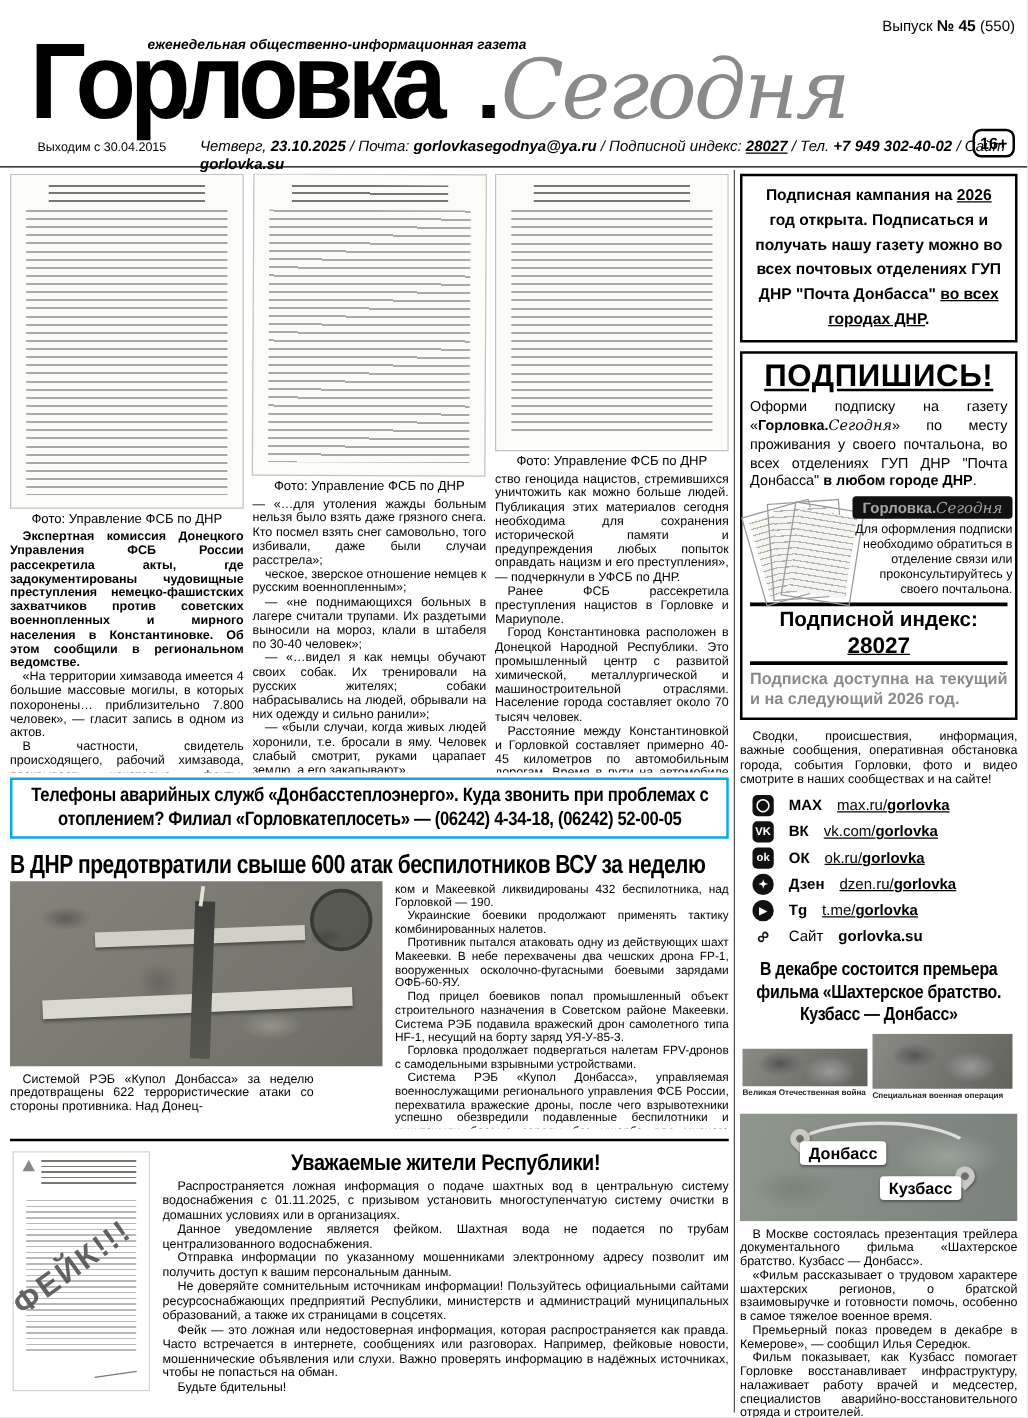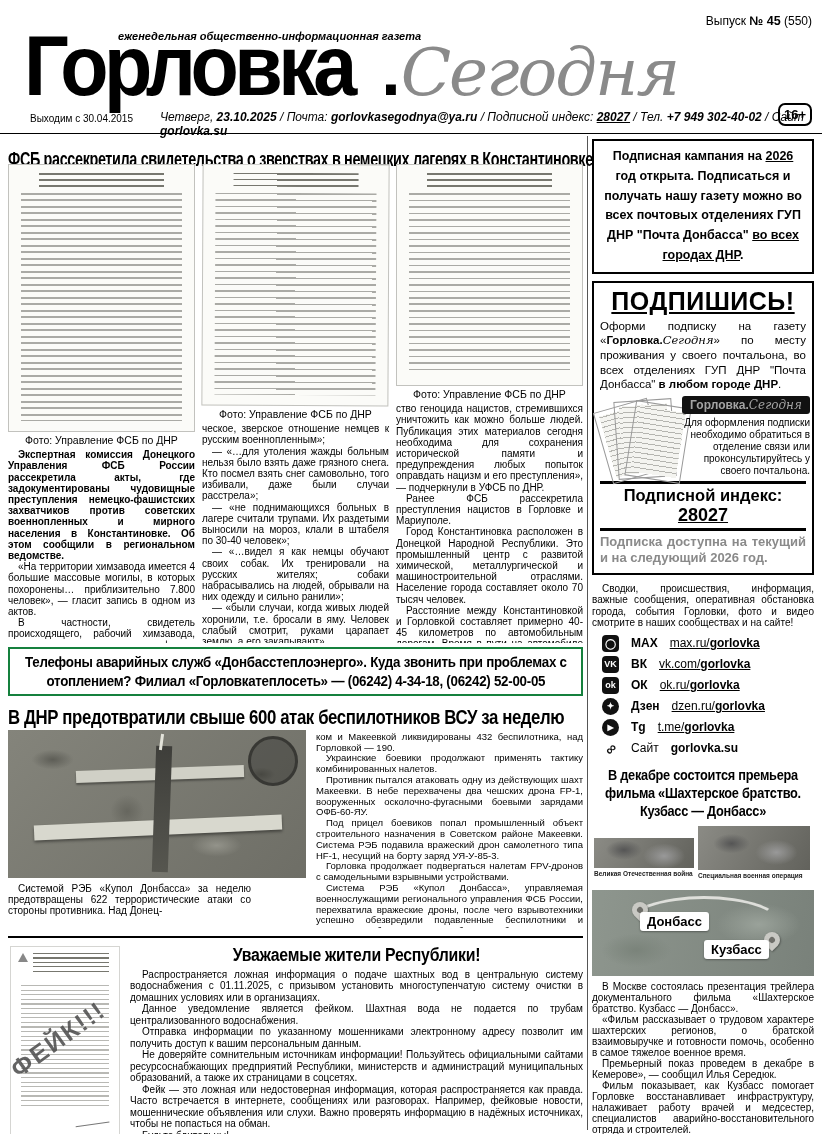--- a/index.html
+++ b/index.html
@@ -171,7 +171,6 @@
   <div class="vrule" data-name="column-divider"></div>
 
   <main data-name="main-column">
-    <h1 class="fsb-head" data-name="headline-fsb-article"><span>ФСБ рассекретила свидетельства о зверствах в немецких лагерях в Константиновке</span></h1>
 
     <div class="columns" data-name="fsb-article-columns">
       <div class="col" data-name="article-column-1">

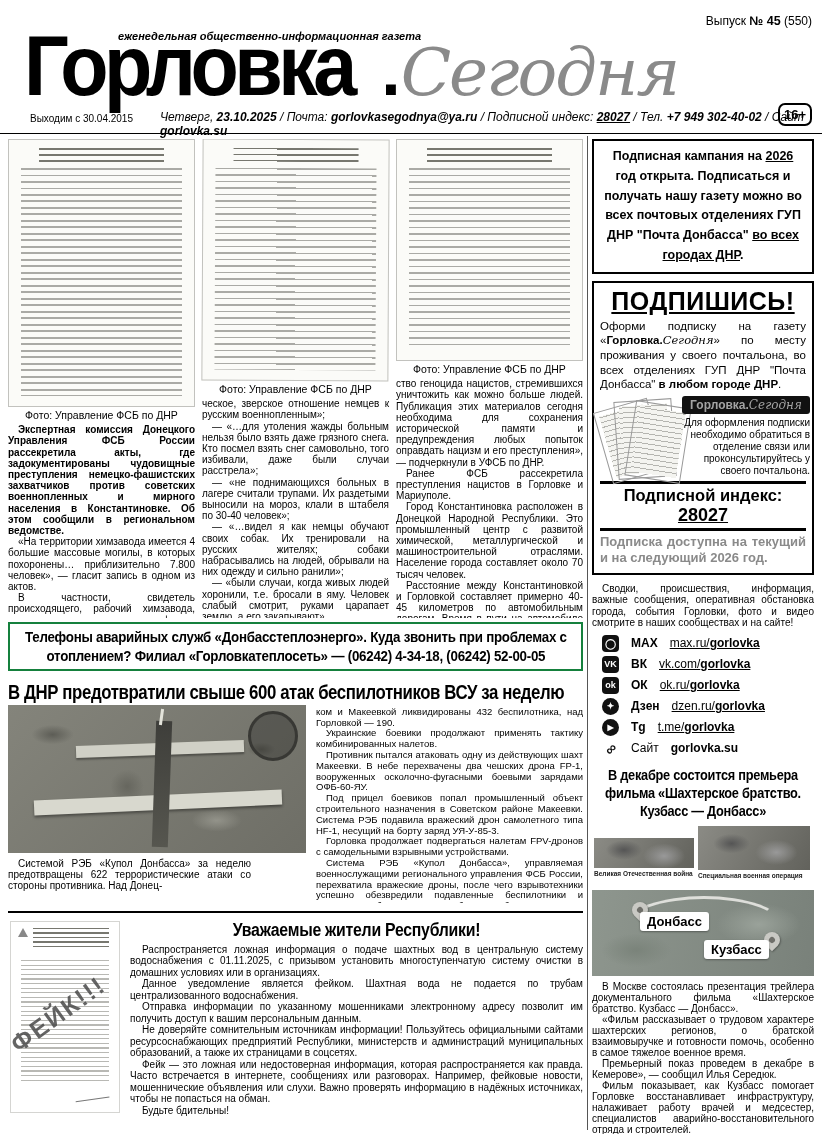--- a/index.html
+++ b/index.html
@@ -192,8 +192,8 @@
           </div>
         <div class="caption" data-name="photo-caption">Фото: Управление ФСБ по ДНР</div>
         <div class="cont">
+            <p data-name="paragraph">— «…для утоления жажды больным нельзя было взять даже грязного снега. Кто посмел взять снег самовольно, того избивали, даже были случаи расстрела»;</p>
             <p data-name="paragraph">ческое, зверское отношение немцев к русским военнопленным»;</p>
-            <p data-name="paragraph">— «…для утоления жажды больным нельзя было взять даже грязного снега. Кто посмел взять снег самовольно, того избивали, даже были случаи расстрела»;</p>
             <p data-name="paragraph">— «не поднимающихся больных в лагере считали трупами. Их раздетыми выносили на мороз, клали в штабеля по 30-40 человек»;</p>
             <p data-name="paragraph">— «…видел я как немцы обучают своих собак. Их тренировали на русских жителях; собаки набрасывались на людей, обрывали на них одежду и сильно ранили»;</p>
             <p data-name="paragraph">— «были случаи, когда живых людей хоронили, т.е. бросали в яму. Человек слабый смотрит, руками царапает землю, а его закапывают».</p>

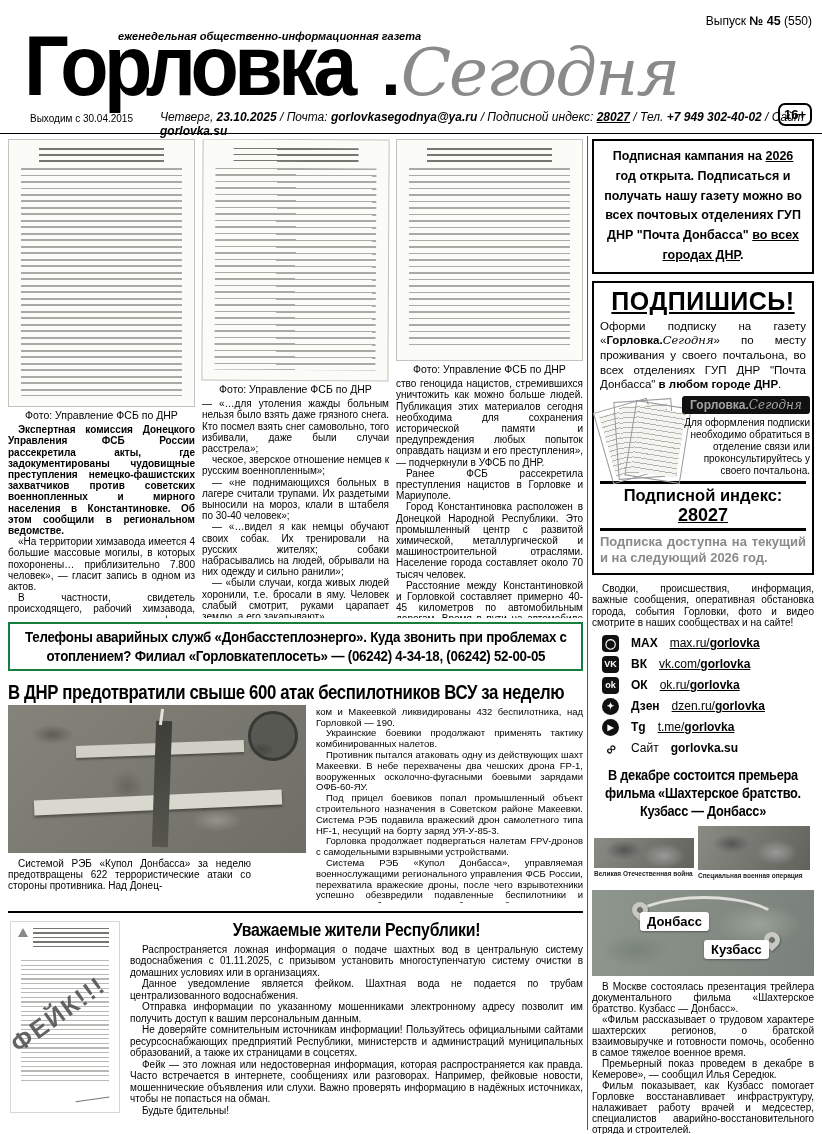--- a/index.html
+++ b/index.html
@@ -42,7 +42,7 @@
   .col .lead{margin-top:1px;font-weight:bold;}
   .cont p:first-child{text-indent:0;}
   
-  .banner{margin-top:4px;border:2px solid #15803d;padding:3px 2px;text-align:center;}
+  .banner{margin-top:4px;border:2px solid #0ea5e9;padding:3px 2px;text-align:center;}
   .banner .cw{display:inline-block;width:116%;margin-left:-8%;transform:scaleX(.86);transform-origin:center top;
               font-size:15.5px;font-weight:bold;letter-spacing:-.3px;line-height:1.25;}
   

